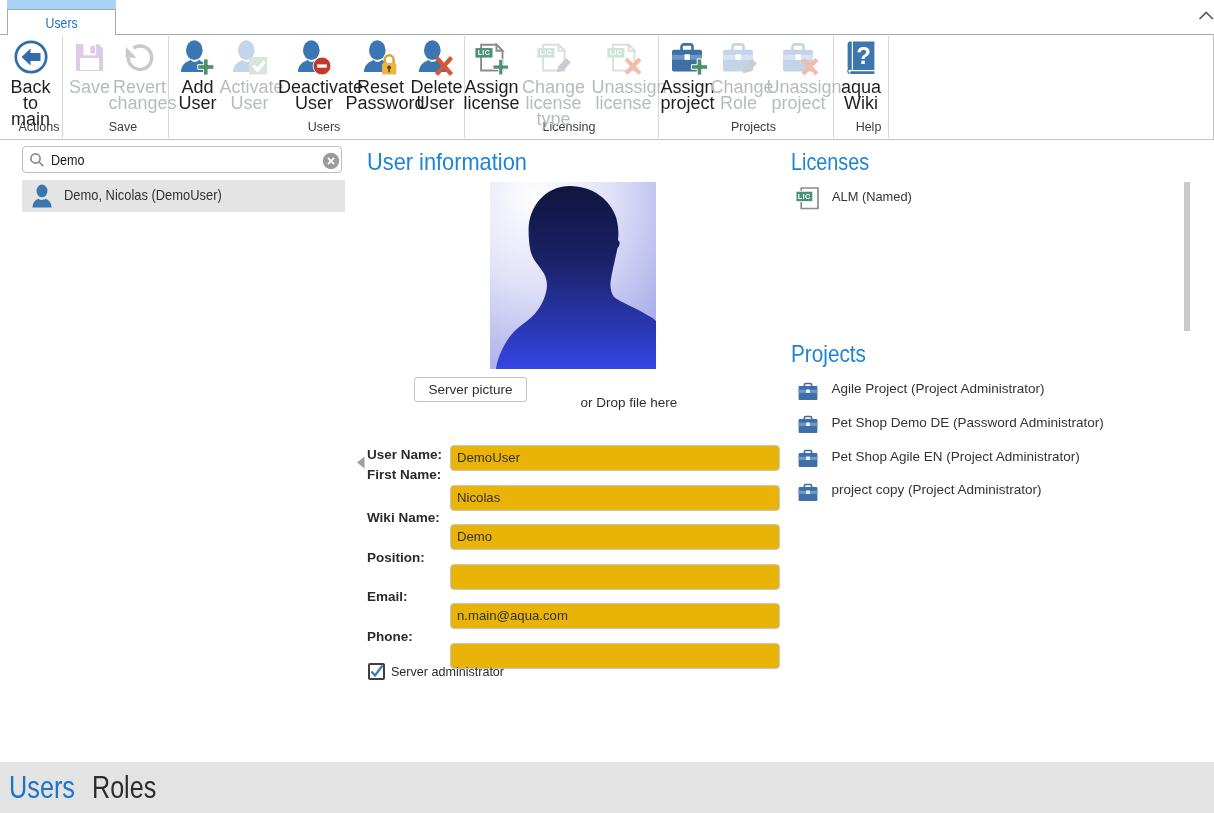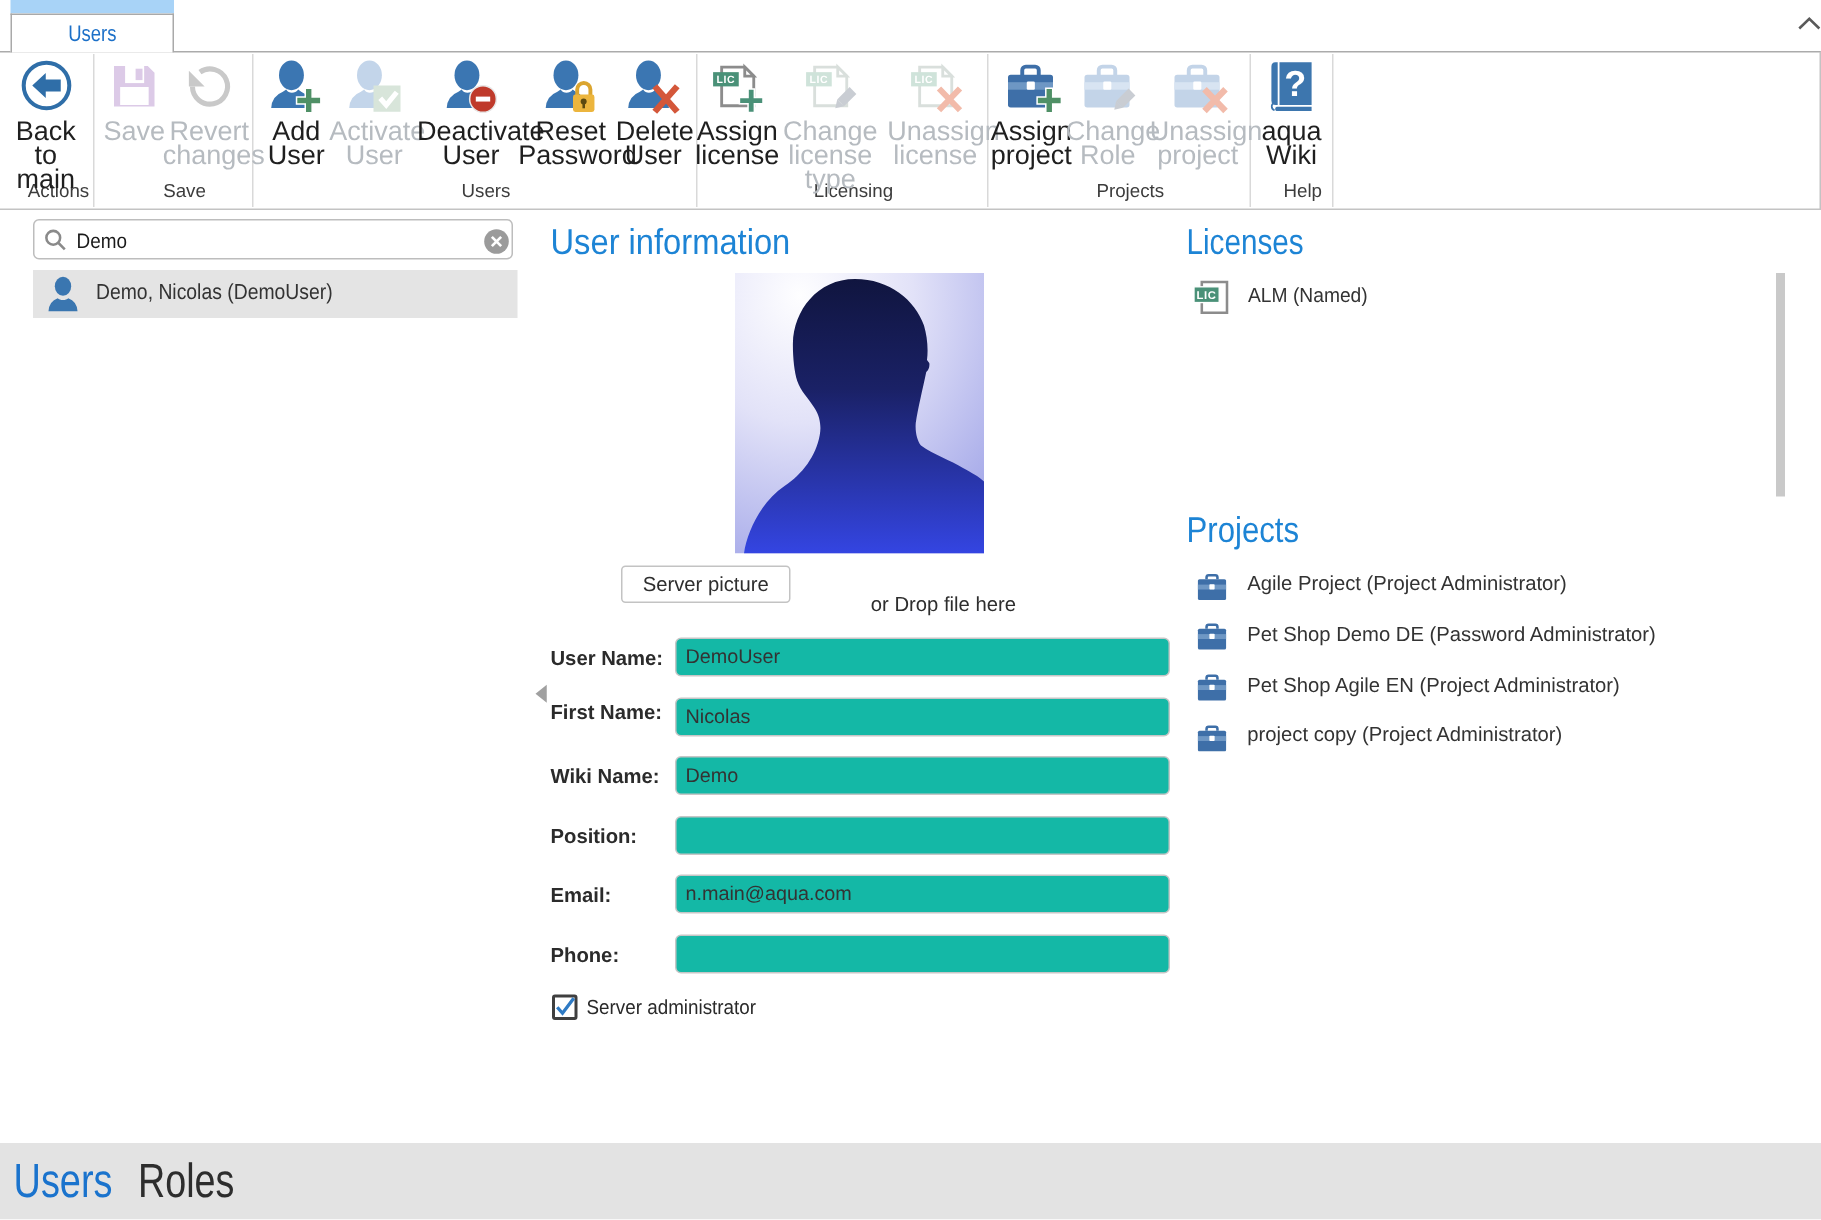--- a/index.html
+++ b/index.html
@@ -227,7 +227,7 @@
 </svg>
 <div class="abs" style="left:414px;top:377px;width:113px;height:25px;border:1px solid #c3c3c3;border-radius:3px;background:#fff;font-size:13.5px;color:#2e2e2e;text-align:center;line-height:23px">Server picture</div>
 <div class="abs" style="left:580.5px;top:395px;font-size:13.5px;color:#2e2e2e">or Drop file here</div>
-<div class="frmlabel" style="top:431.0px">User Name:</div>
+<div class="frmlabel" style="top:447px">User Name:</div>
 <div class="inp" style="top:425.0px">DemoUser</div>
 <div class="frmlabel" style="top:467px">First Name:</div>
 <div class="inp" style="top:464.5px">Nicolas</div>

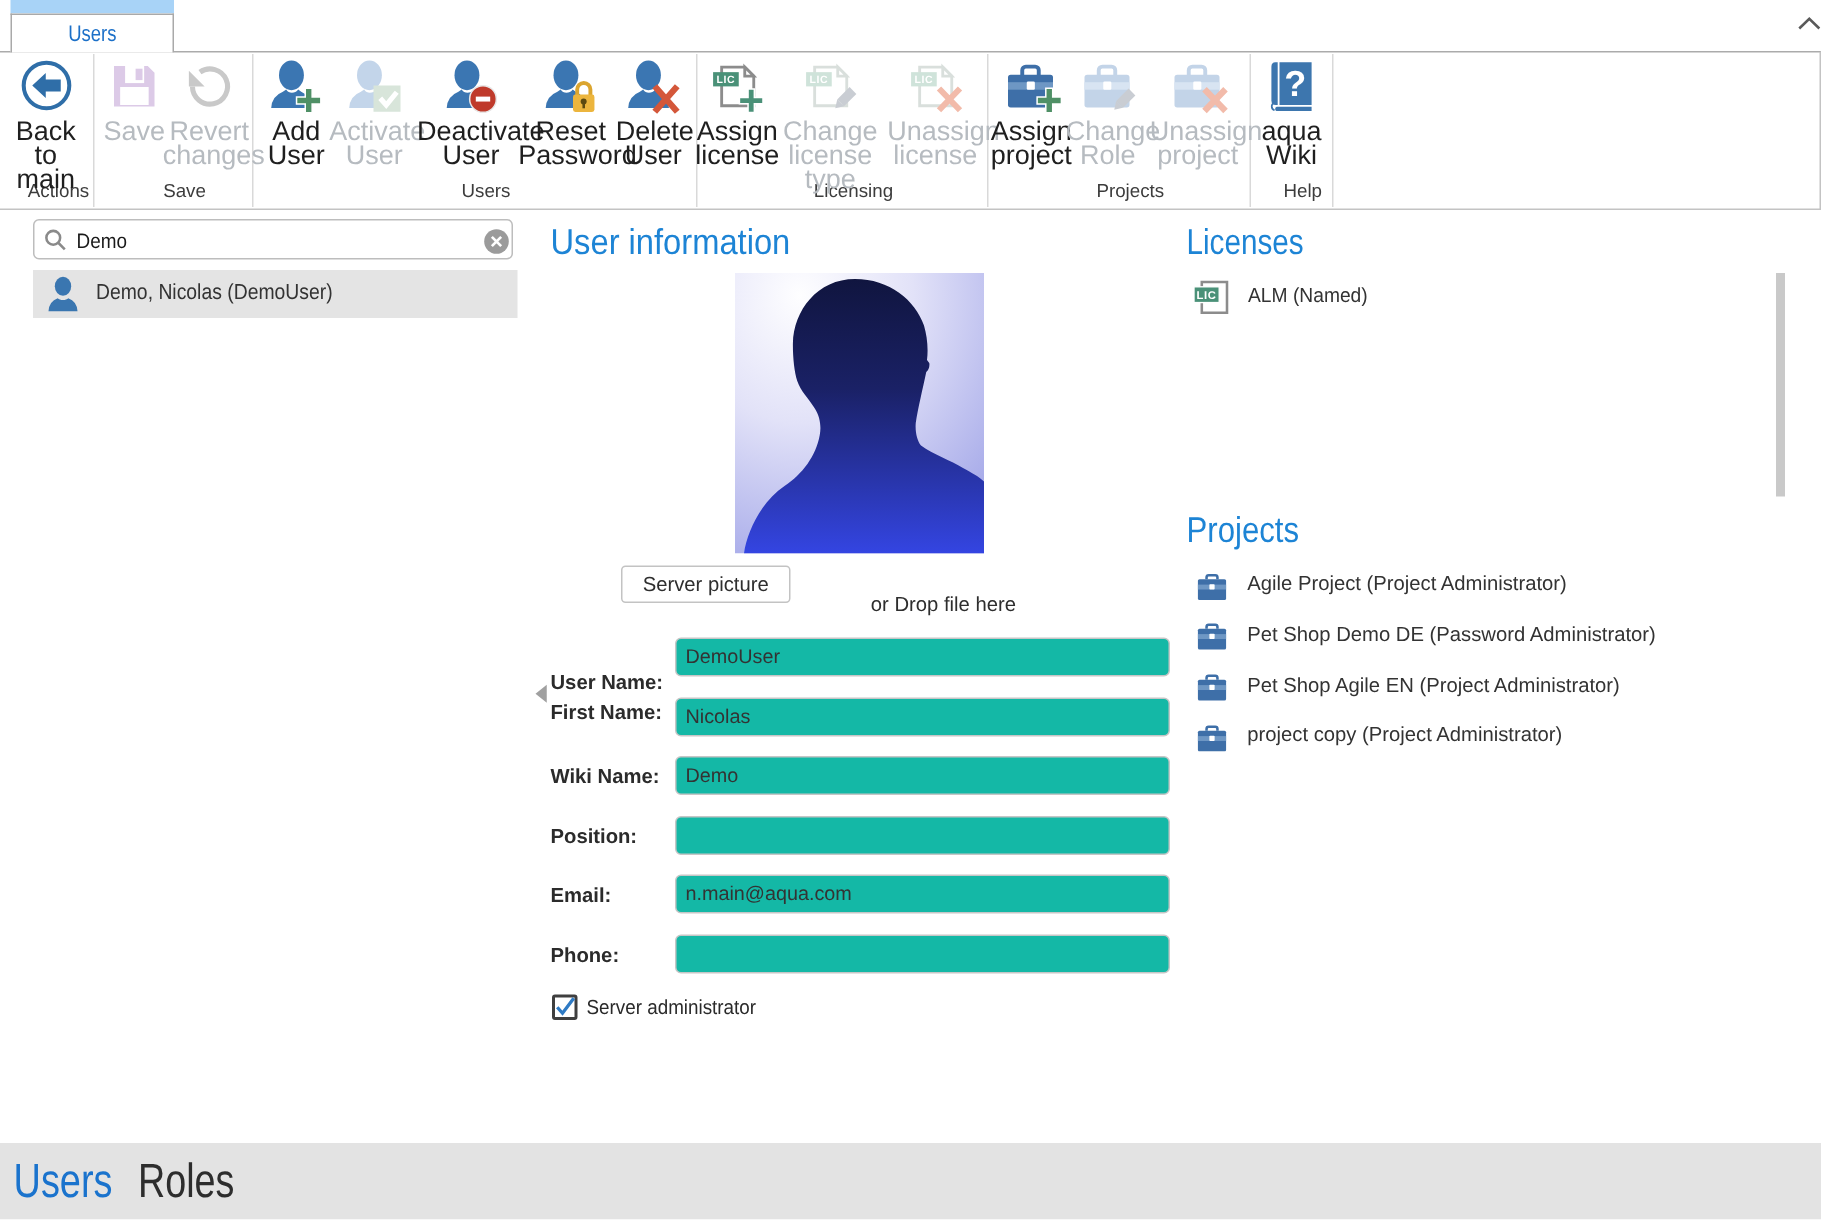--- a/index.html
+++ b/index.html
@@ -20,7 +20,7 @@
 #footer { left:0; top:762px; width:1214px; height:51px; background:#e3e3e3; }
 .hdr { position:absolute; font-size:24px; color:#1d84d5; transform-origin:left top; }
 .frmlabel { position:absolute; left:367px; font-size:13.5px; font-weight:bold; color:#2b2b2b; }
-.inp { position:absolute; left:450px; width:330px; height:26px; border:1px solid #c6c6c6; border-radius:4px; background:#14b8a6; font-size:13.2px; color:#333; line-height:24px; padding-left:6px; }
+.inp { position:absolute; left:450px; width:330px; height:26px; border:1px solid #c6c6c6; border-radius:4px; background:#eab308; font-size:13.2px; color:#333; line-height:24px; padding-left:6px;margin-top:20px; }
 .rowtxt { position:absolute; font-size:13.5px; color:#333; }
 .sqz89 { transform:scaleX(0.89); transform-origin:left top; }
 .sqz90 { transform:scaleX(0.9); transform-origin:left top; }

